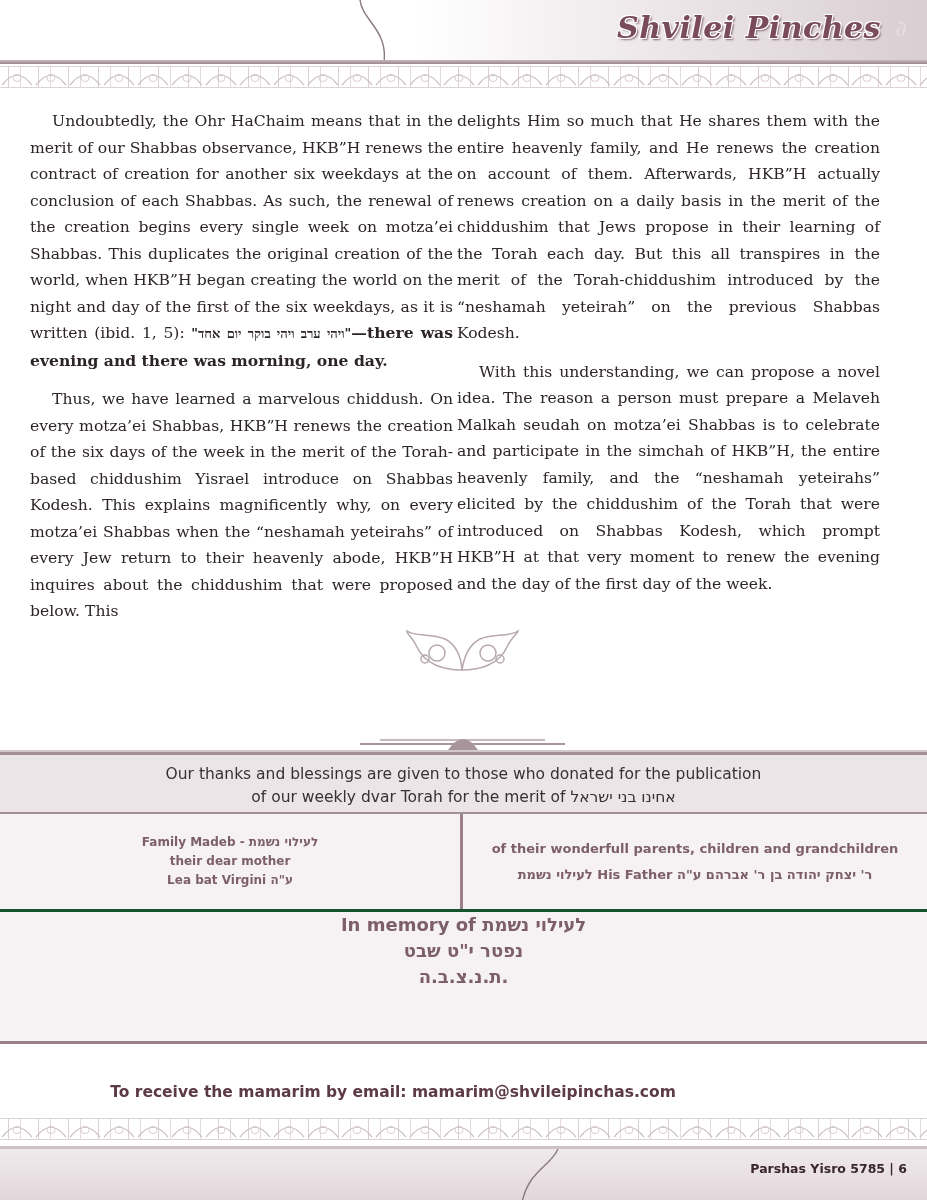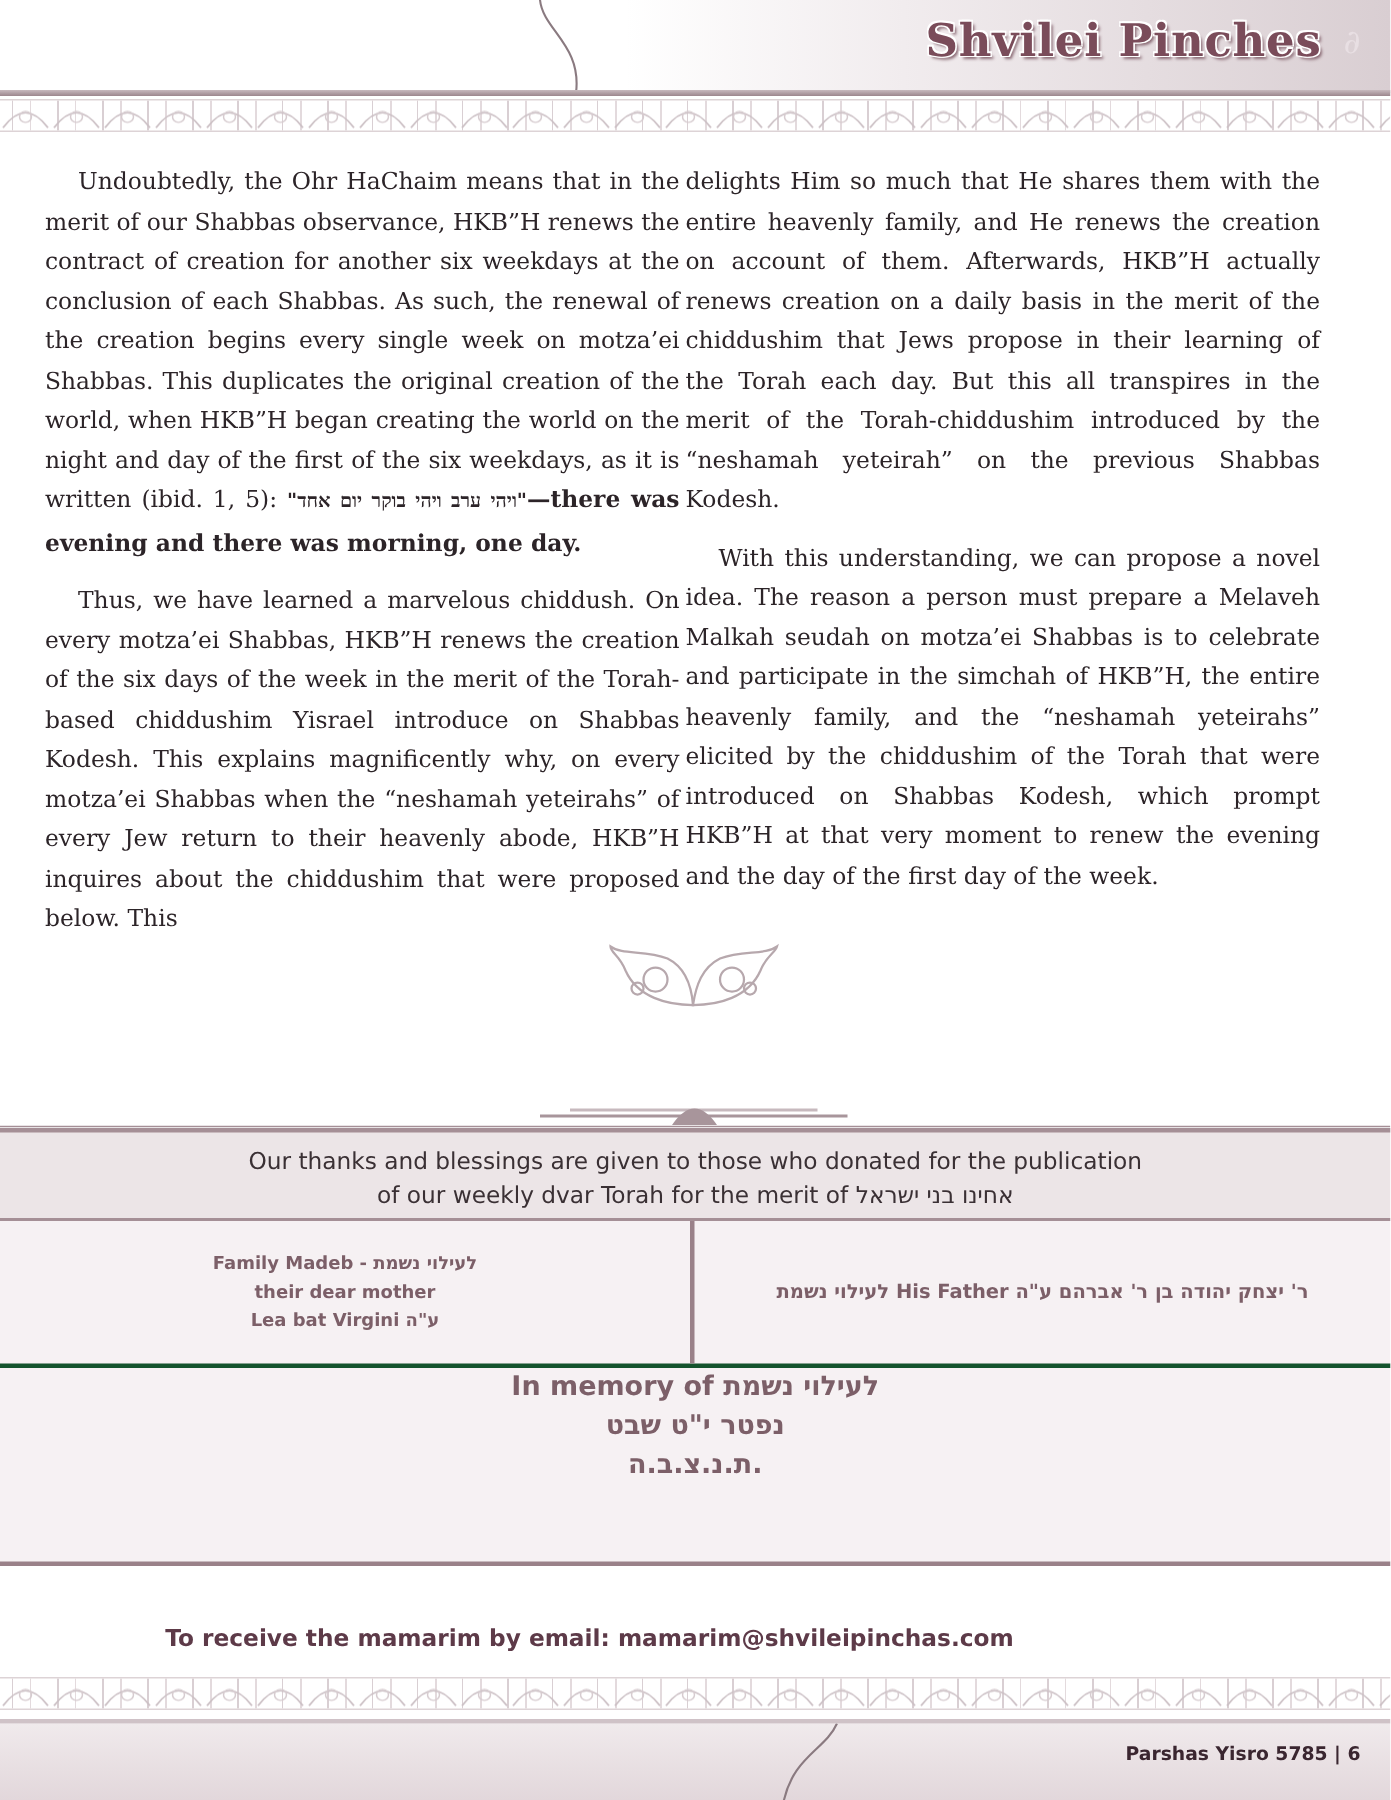--- a/index.html
+++ b/index.html
@@ -11,7 +11,7 @@
     background: linear-gradient(90deg, #ffffff 0%, #ffffff 45%, #f1ecee 65%, #d9ced2 100%); }
   .header-curve { position: absolute; left: 340px; top: 0; width: 80px; height: 62px; }
   .brand { position: absolute; right: 46px; top: 10px; font-family: "DejaVu Serif", serif;
-    font-weight: bold; font-size: 30px; color: #7a4c5a;
+    font-style: italic; font-weight: bold; font-size: 30px; color: #7a4c5a;
     text-shadow: 1px 1px 0 #fff, -1px -1px 0 #fff, 1px -1px 0 #fff, -1px 1px 0 #fff, 2px 2px 2px #8a6a74; letter-spacing: 0.5px; }
   .brand-glyph { position: absolute; right: 20px; top: 16px; font-size: 22px; color: #e8dfe3; }
   .header-line { position: absolute; left: 0; top: 60px; width: 927px; height: 4px; background: linear-gradient(#c8b9be,#9c868d); }

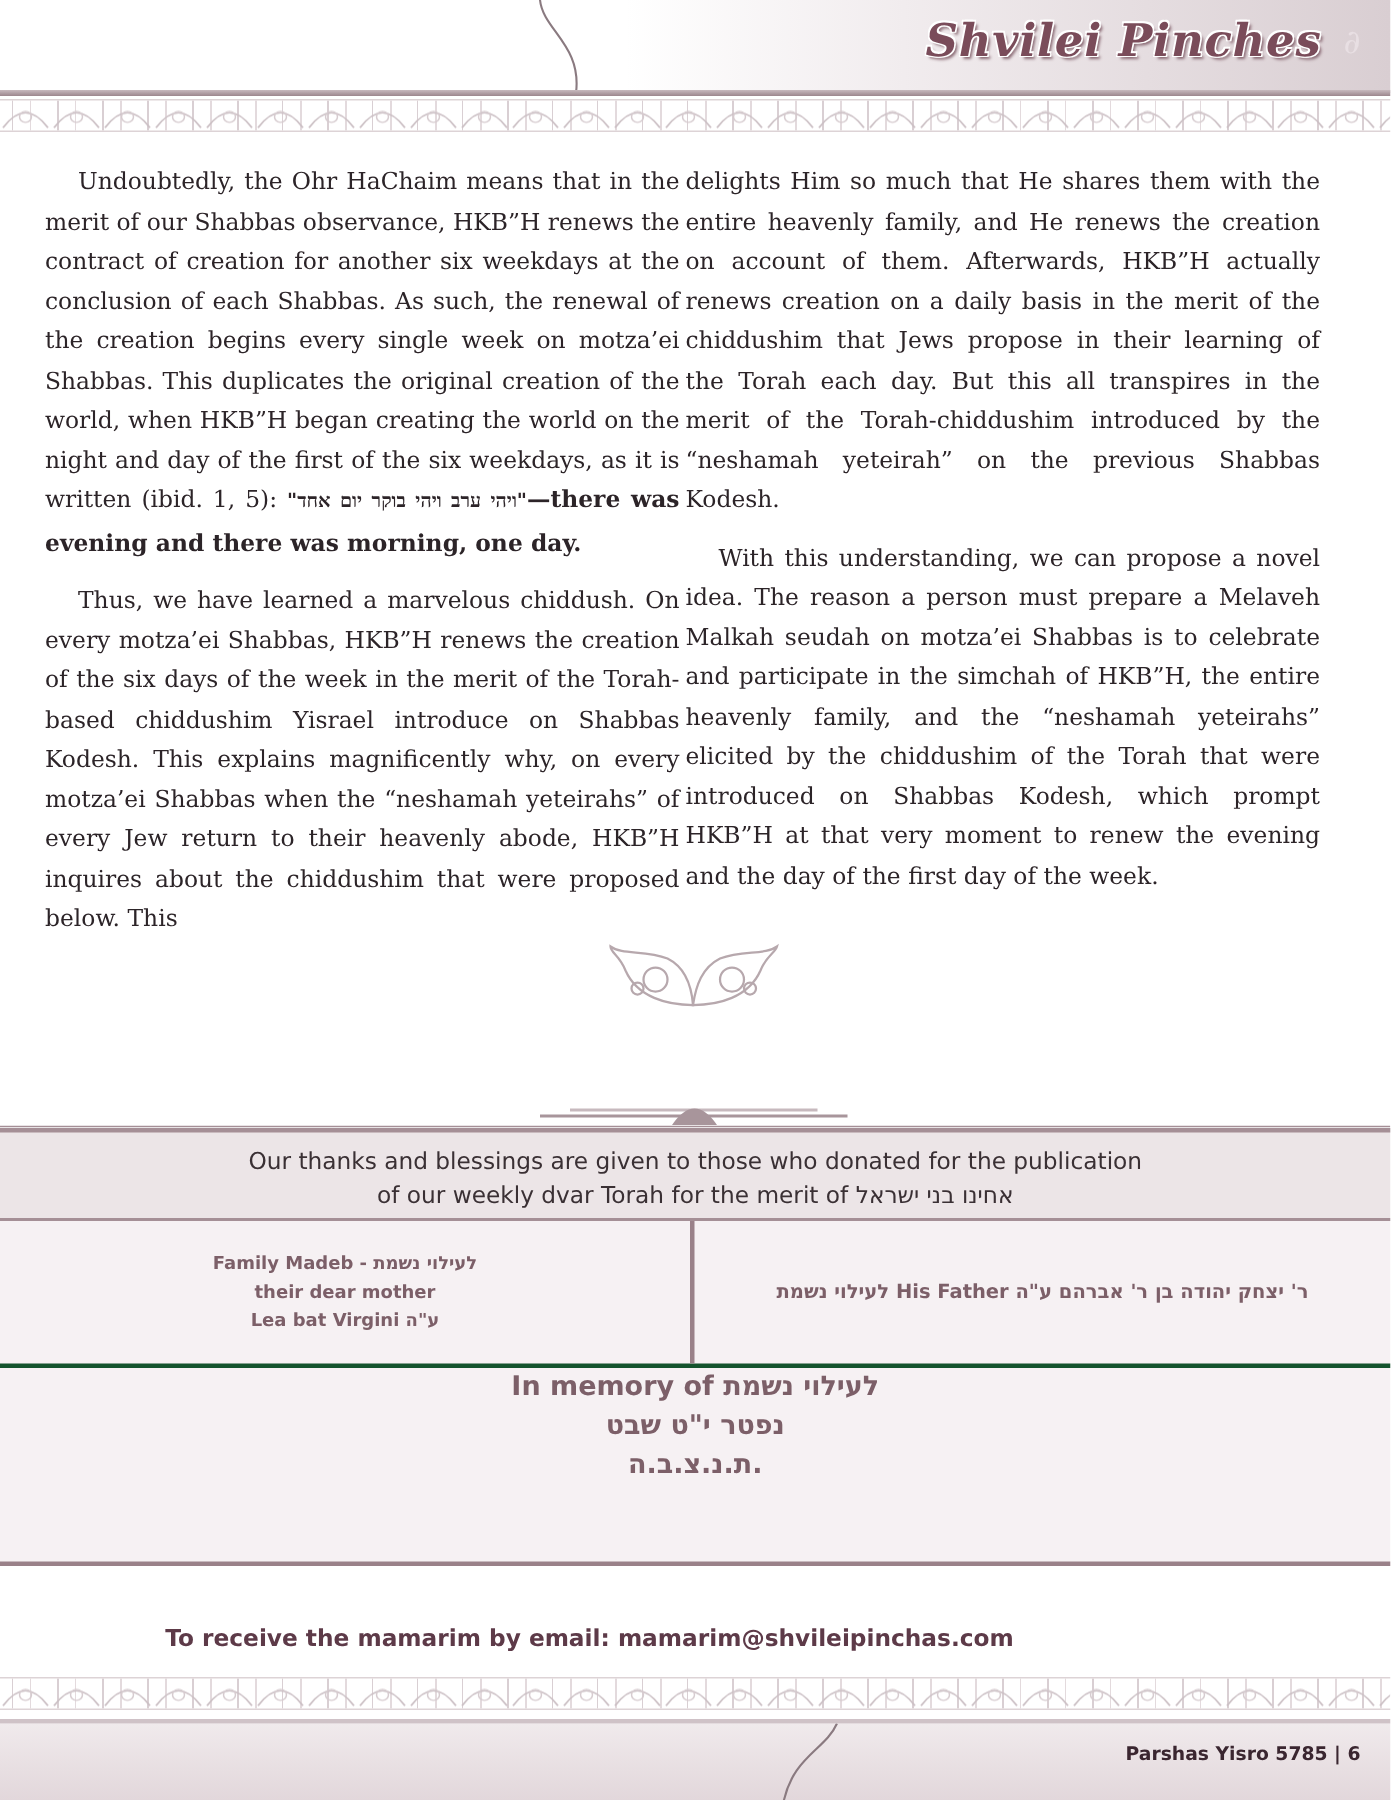--- a/index.html
+++ b/index.html
@@ -119,6 +119,7 @@
     <div>Lea bat Virgini ע"ה</div>
   </div>
   <div class="donor-cell right">
+    <div>of their wonderfull parents, children and grandchildren</div>
     <div>לעילוי נשמת His Father ר' יצחק יהודה בן ר' אברהם ע"ה</div>
   </div>
 </div>

